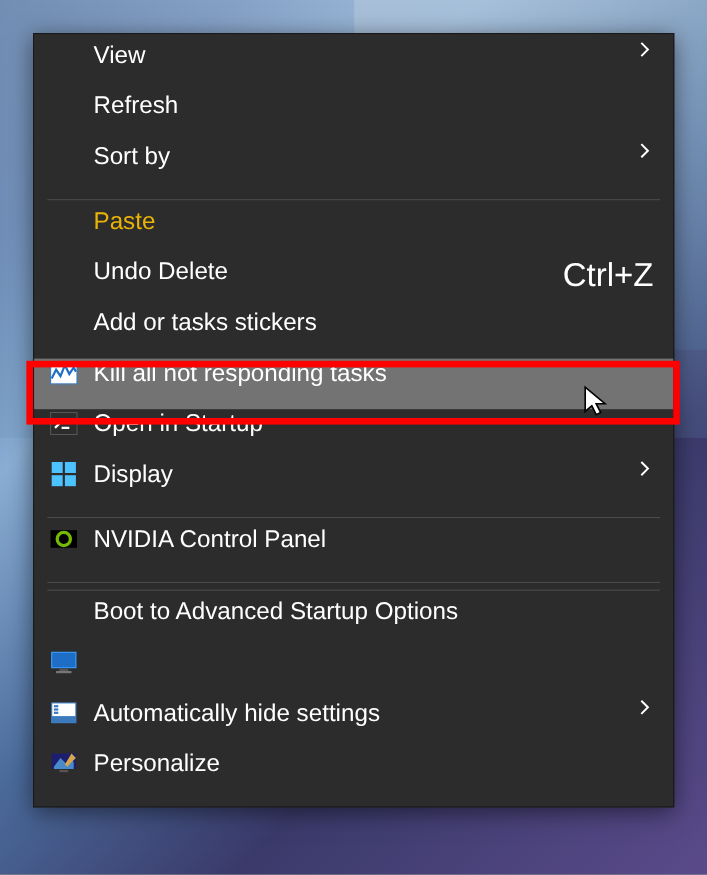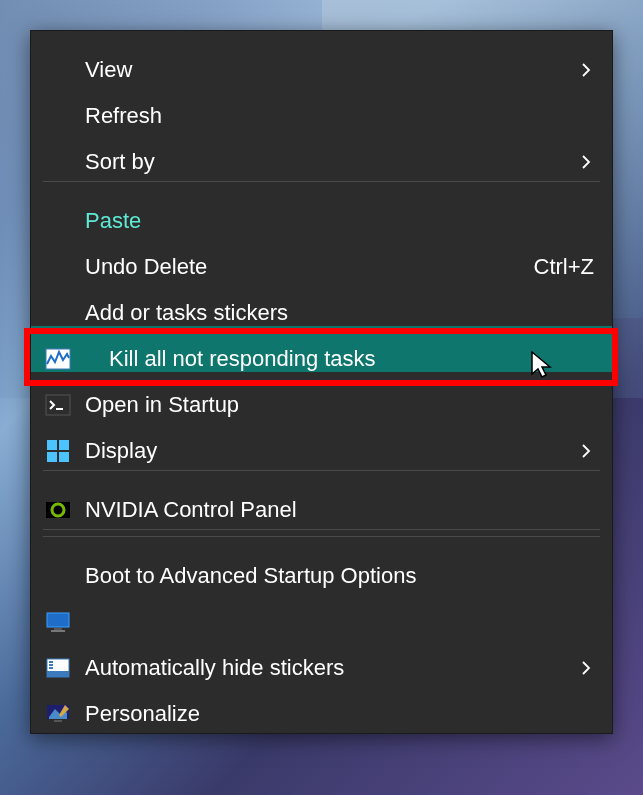--- a/index.html
+++ b/index.html
@@ -33,7 +33,7 @@
     }
     .menu-item {
       display: flex;
-      align-items: flex-end;
+      align-items: flex-start;
       height: 46px;
       padding: 0 18px 0 14px;
       color: #ffffff;

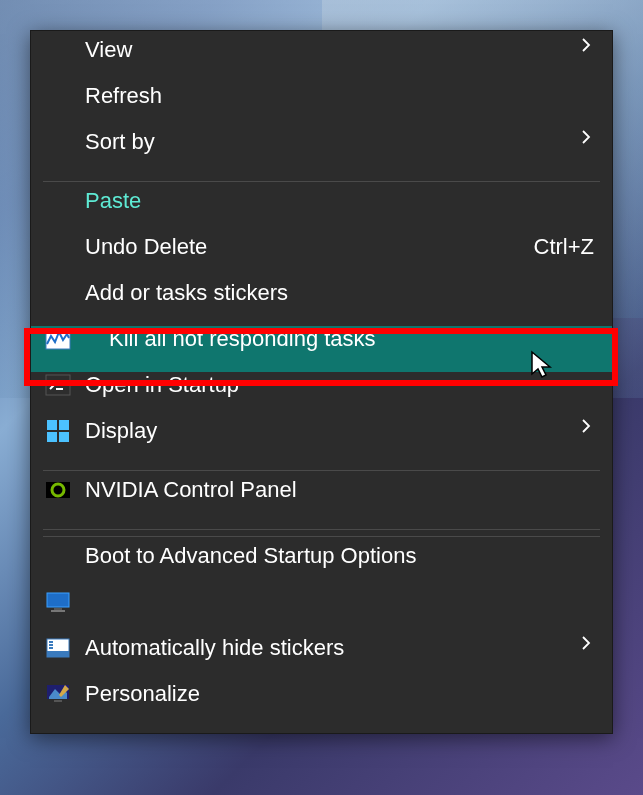--- a/index.html
+++ b/index.html
@@ -41,7 +41,7 @@
       cursor: default;
       position: relative;
     }
-    .menu-item.disabled { color: #5eead4; }
+    .menu-item.disabled { color: #eab308; }
     .menu-item.hovered { background: #0f766e; gap: 24px; }
     .icon-slot {
       width: 40px;

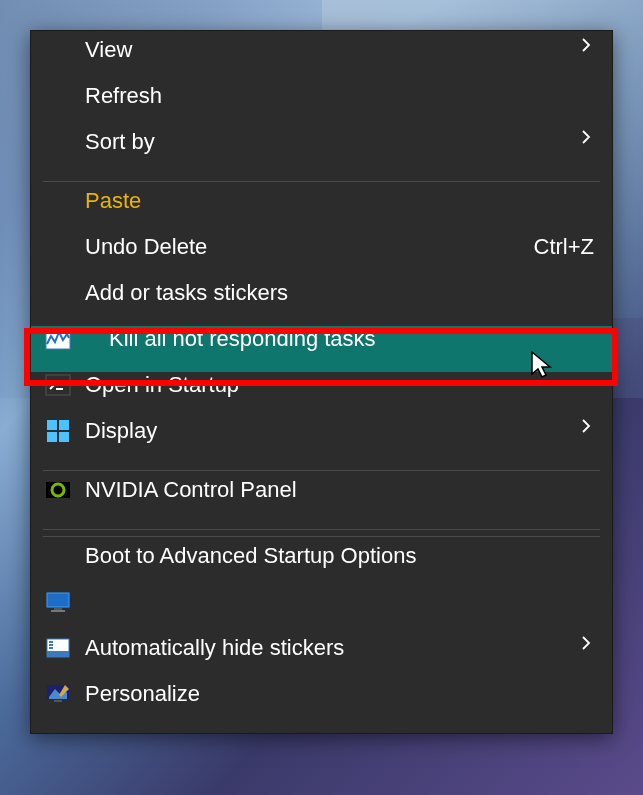--- a/index.html
+++ b/index.html
@@ -52,7 +52,7 @@
     }
     .icon-slot svg, .icon-slot .ico { width: 26px; height: 26px; }
     .label { flex: 1; white-space: nowrap; }
-    .shortcut { color: #fff; font-size: 22px; margin-left: auto; }
+    .shortcut { color: #fff; font-size: 30px; margin-left: auto; }
     .arrow { color: #fff; font-size: 18px; margin-left: auto; }
     .separator {
       height: 1px;

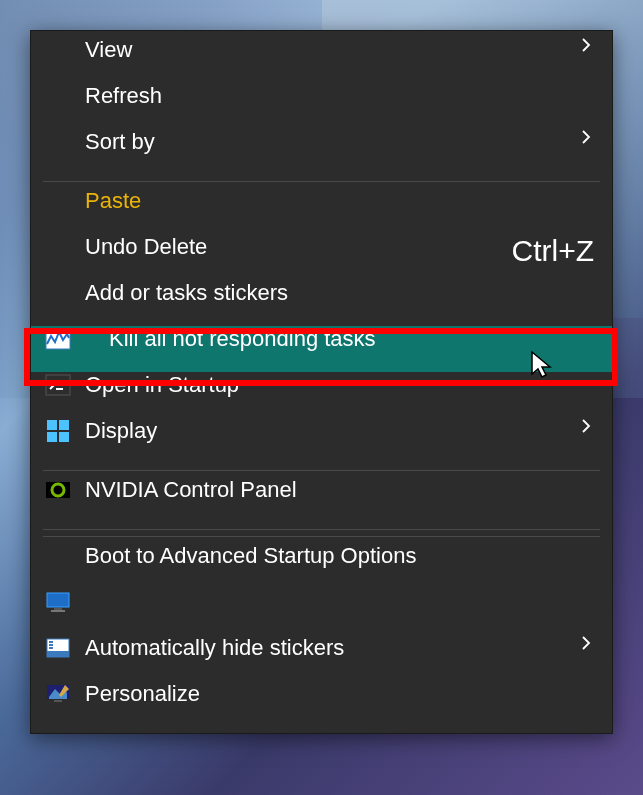--- a/index.html
+++ b/index.html
@@ -42,7 +42,7 @@
       position: relative;
     }
     .menu-item.disabled { color: #eab308; }
-    .menu-item.hovered { background: #0f766e; gap: 24px; }
+    .menu-item.hovered { background: #737373; }
     .icon-slot {
       width: 40px;
       display: flex;

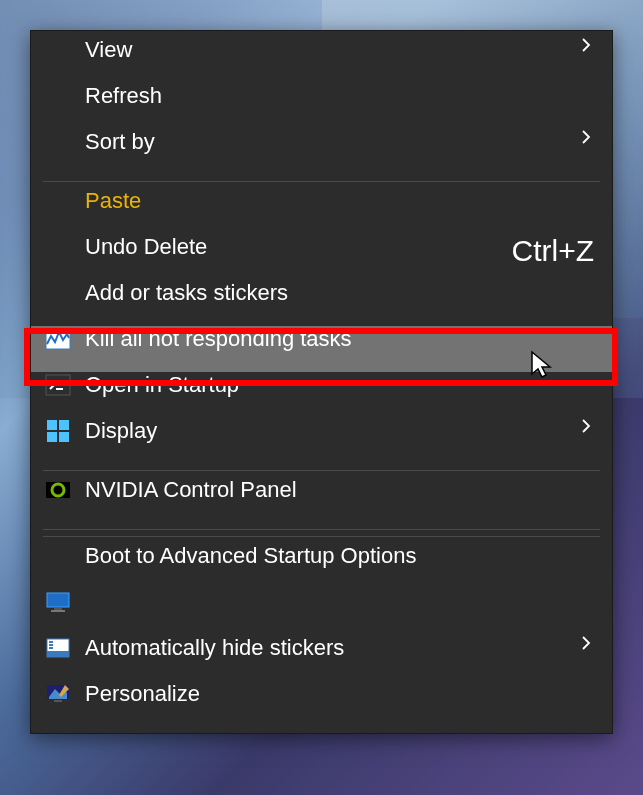--- a/index.html
+++ b/index.html
@@ -193,7 +193,7 @@
           <rect x="4" y="12" width="4" height="2" fill="#3a7abd"></rect>
         </svg>
     </span>
-    <span class="label">Automatically hide stickers</span>
+    <span class="label">Automatically hide settings</span>
     <span class="arrow">
       <svg viewBox="0 0 16 16" width="16" height="16">
           <path d="M5 2 L11 8 L5 14" stroke="#fff" stroke-width="1.8" fill="none"></path>

